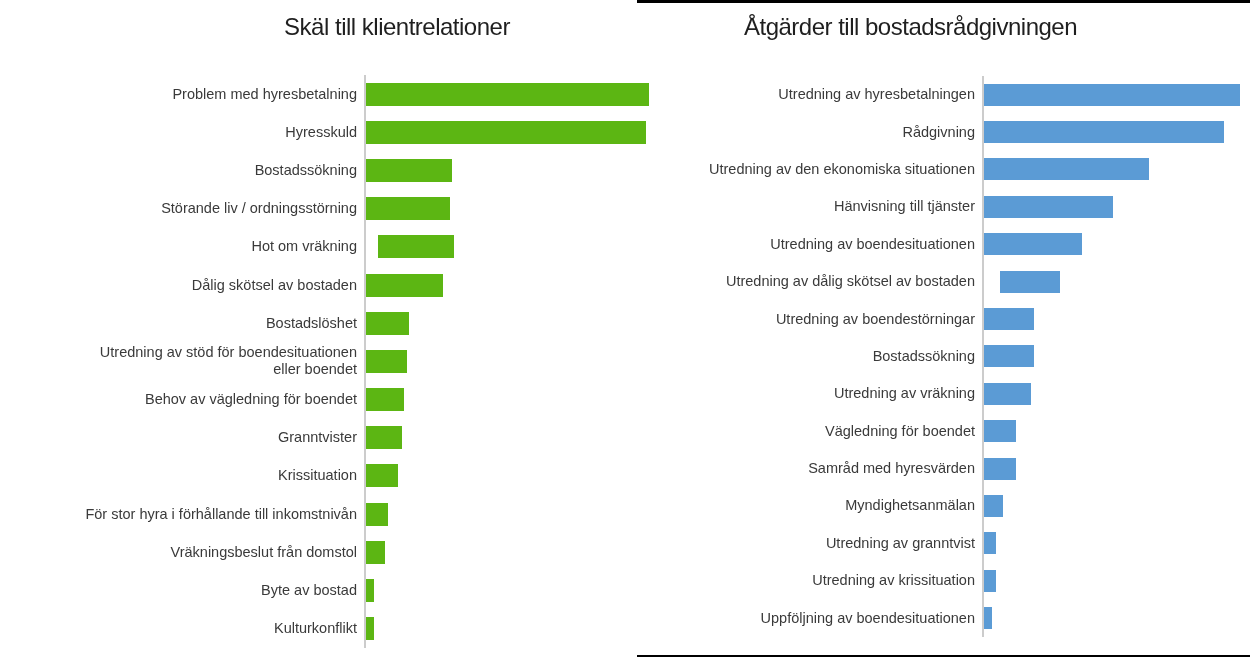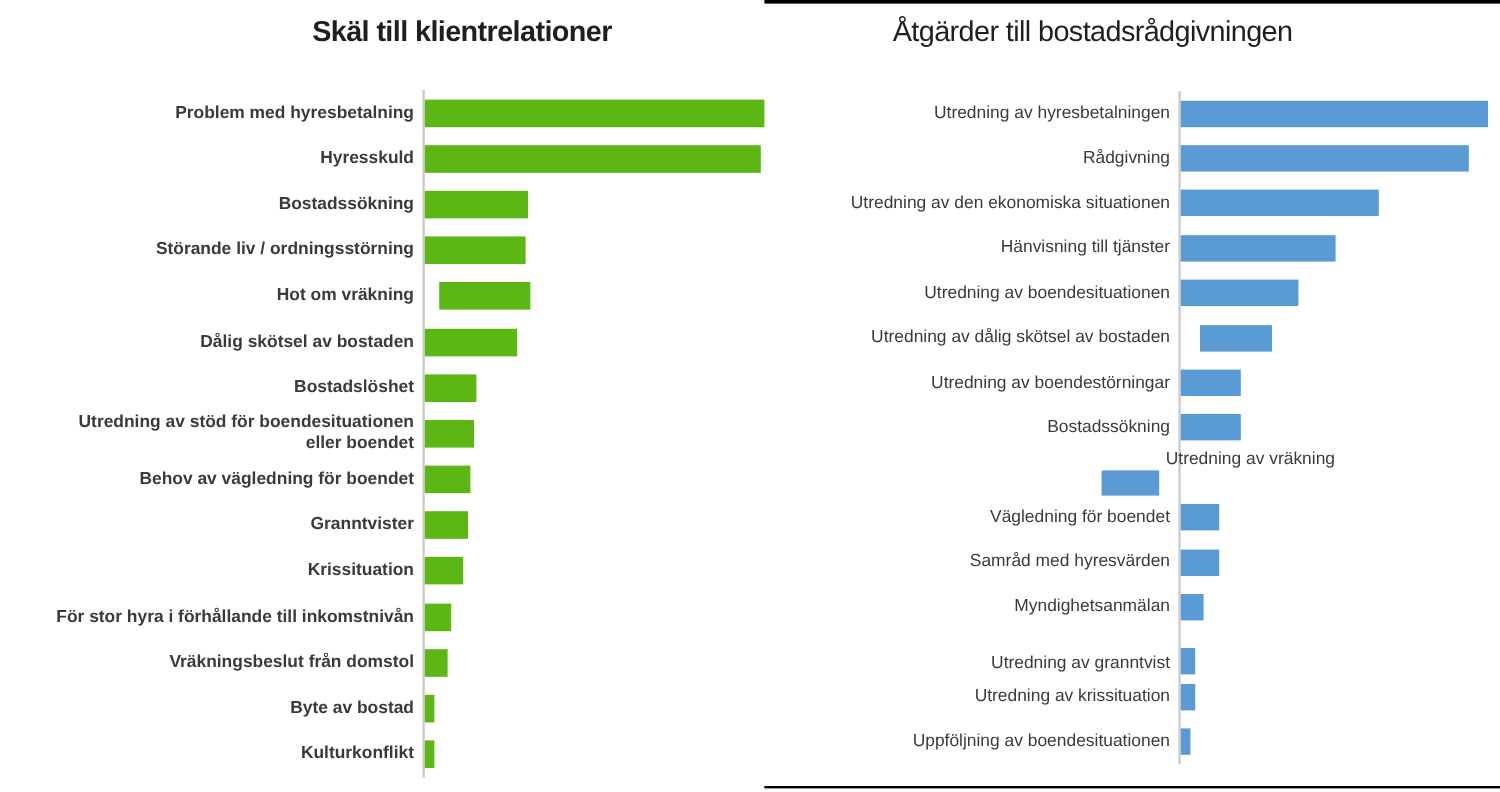--- a/index.html
+++ b/index.html
@@ -11,7 +11,7 @@
     position: relative;
   }
   .chart { position: absolute; top: 0; height: 660px; }
-  #chart-left  { left: 0;    width: 650px; font-weight: bold; }
+  #chart-left  { left: 12px;    width: 650px; }
   #chart-right { left: 625px; width: 625px; }
 
   .chart-title {

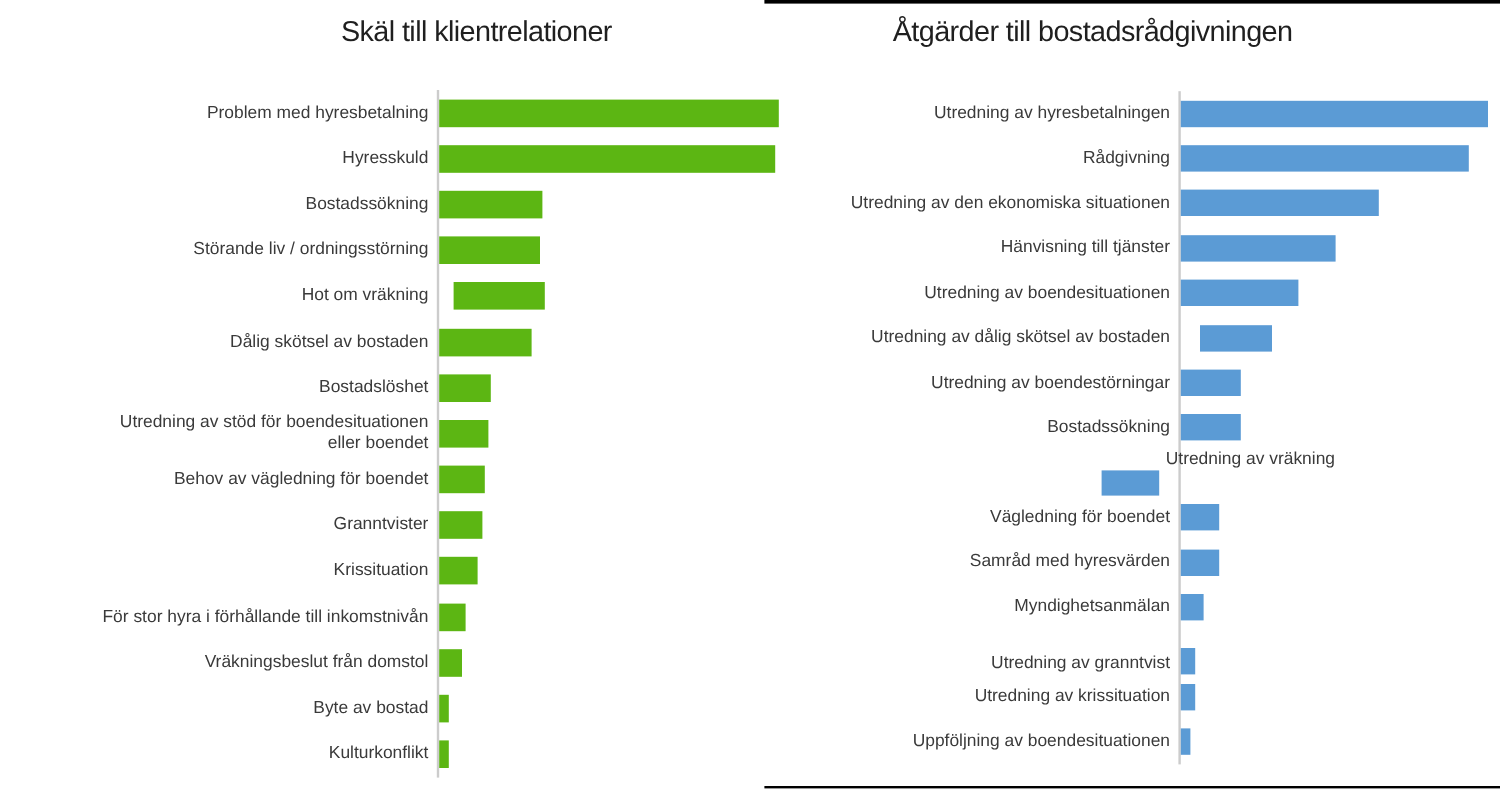--- a/index.html
+++ b/index.html
@@ -171,7 +171,7 @@
           <div class="cat-label">Bostadssökning</div>
           <div class="bar" style="width: 49.92px; background: rgb(91, 155, 213);"></div>
         </div>
-        <div class="row" style="height: 37.4px; flex-direction: column;">
+        <div class="row" style="height: 37.4px;">
           <div class="cat-label">Utredning av vräkning</div>
           <div class="bar" style="width: 47.104px; background: rgb(91, 155, 213);"></div>
         </div>

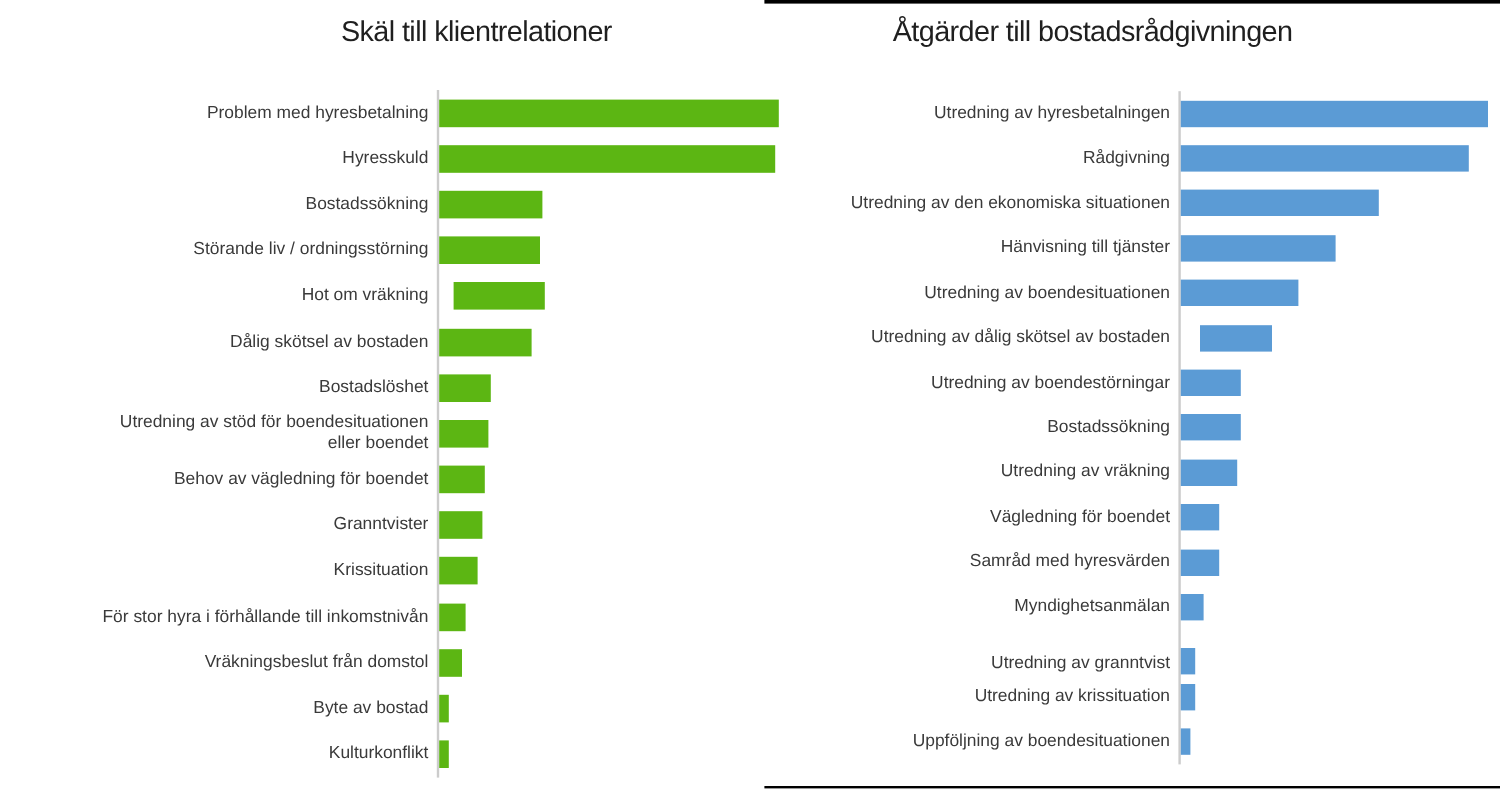--- a/index.html
+++ b/index.html
@@ -187,7 +187,7 @@
           <div class="cat-label">Myndighetsanmälan</div>
           <div class="bar" style="width: 18.944px; background: rgb(91, 155, 213);"></div>
         </div>
-        <div class="row" style="height: 37.4px; align-items: flex-end;">
+        <div class="row" style="height: 37.4px;">
           <div class="cat-label">Utredning av granntvist</div>
           <div class="bar" style="width: 12.032px; background: rgb(91, 155, 213);"></div>
         </div>

